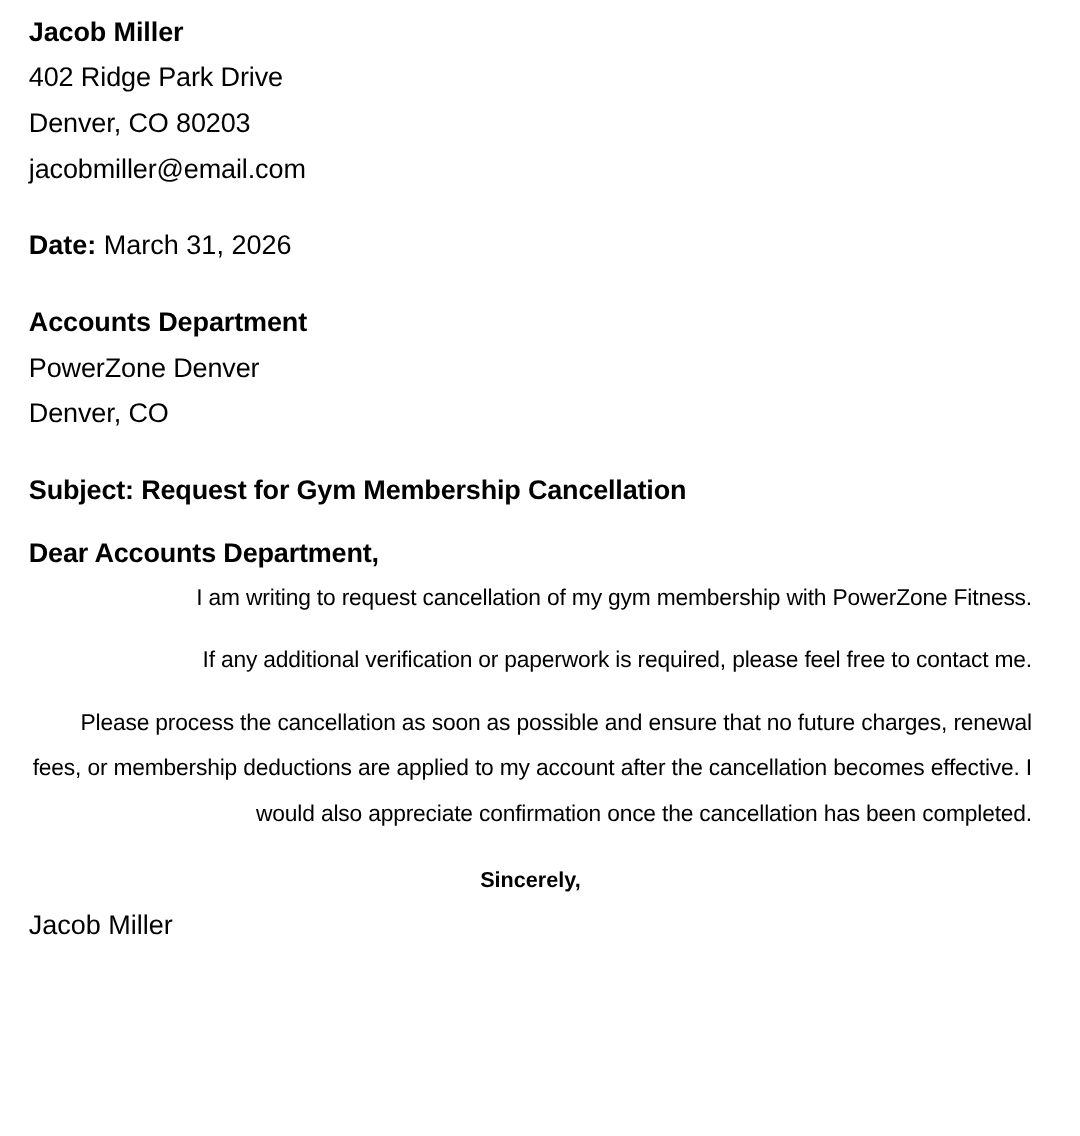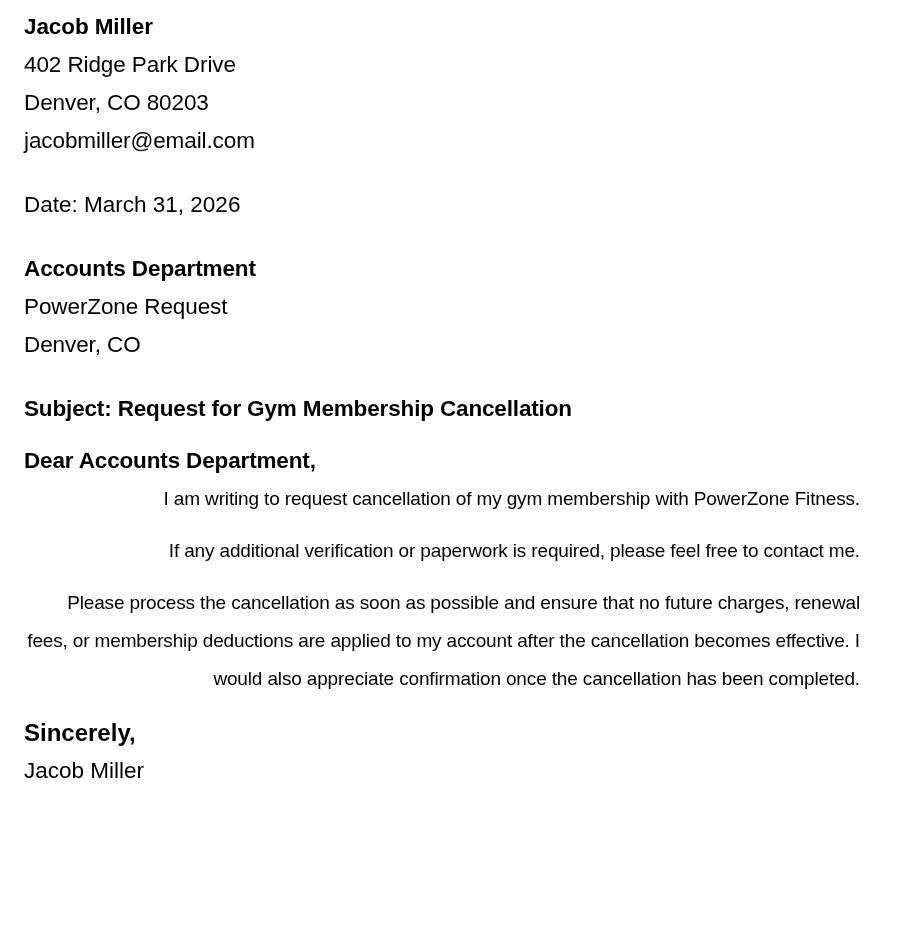--- a/index.html
+++ b/index.html
@@ -49,7 +49,7 @@
     line-height: 38px;
   }
   .date-label {
-    font-weight: normal;
+    font-weight: bold;
     text-align: right;
   }
   .date-value {

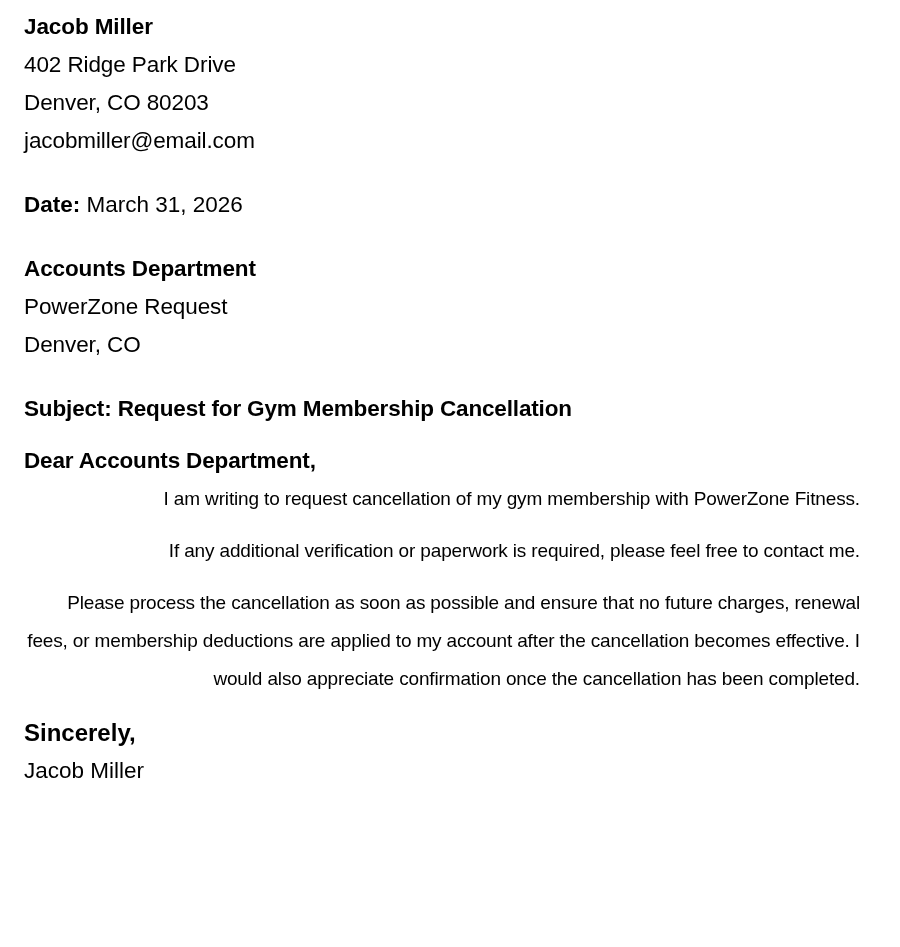--- a/index.html
+++ b/index.html
@@ -120,7 +120,7 @@
 
   <div class="block recipient-block">
     <div class="line bold">Accounts Department</div>
-    <div class="line">PowerZone Request</div>
+    <div class="line">PowerZone Denver</div>
     <div class="line">Denver, CO</div>
   </div>
 

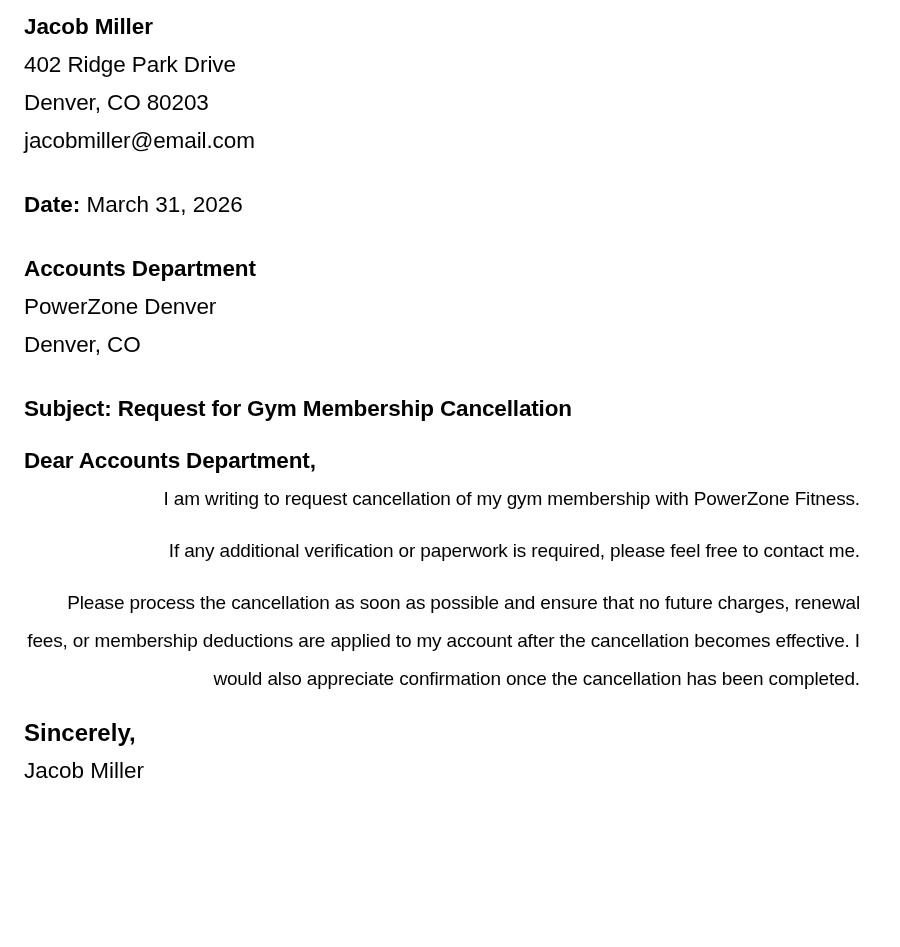--- a/index.html
+++ b/index.html
@@ -92,9 +92,10 @@
     margin-top: 16px;
   }
   .closing-word {
-    font-size: 24px;
+    font-size: 18px;
     line-height: 38px;
     font-weight: bold;
+    text-align: center;
   }
   .signature-name {
     font-size: 22.5px;

